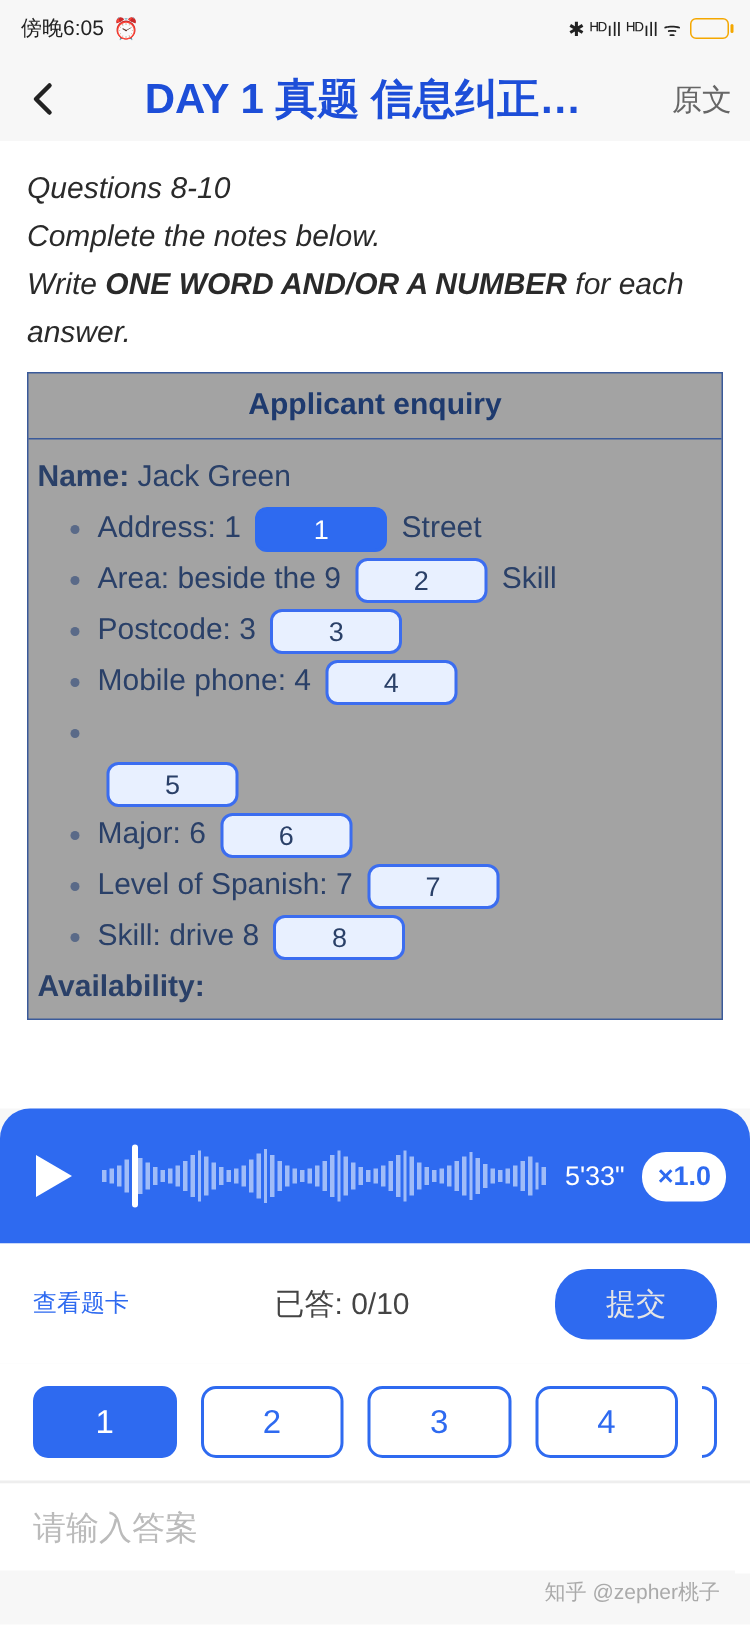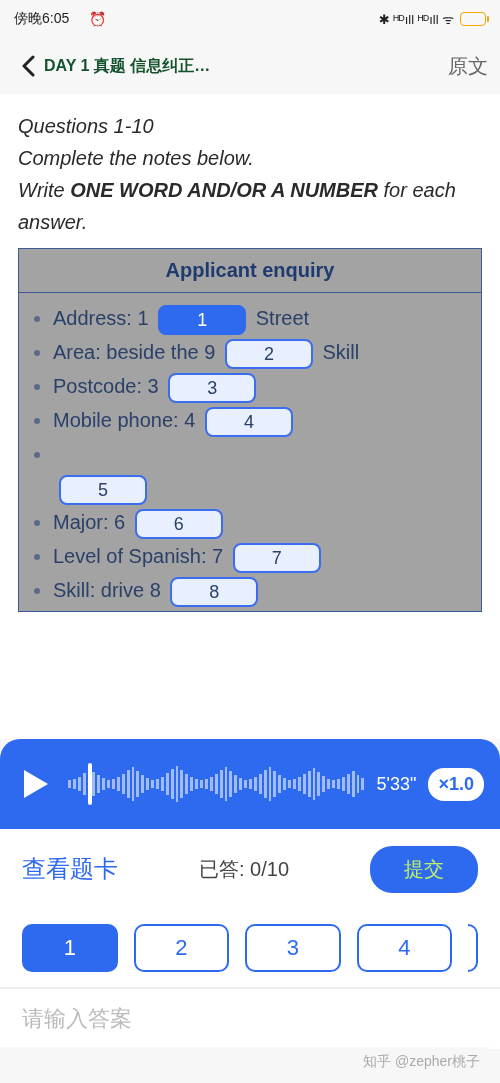--- a/index.html
+++ b/index.html
@@ -21,7 +21,7 @@
       color: #222;
       background: #f7f7f7;
     }
-    .statusbar .left { display: flex; align-items: center; gap: 20px; }
+    .statusbar .left { display: flex; align-items: center; gap: 6px; }
     .statusbar .right { display: flex; align-items: center; gap: 6px; font-size: 13px; }
     .battery-icon { border: 1.5px solid #f4a700; border-radius: 4px; width: 26px; height: 14px; position: relative; }
     .battery-icon::after { content: ""; position: absolute; right: -4px; top: 3px; width: 2px; height: 6px; background: #f4a700; border-radius: 1px; }

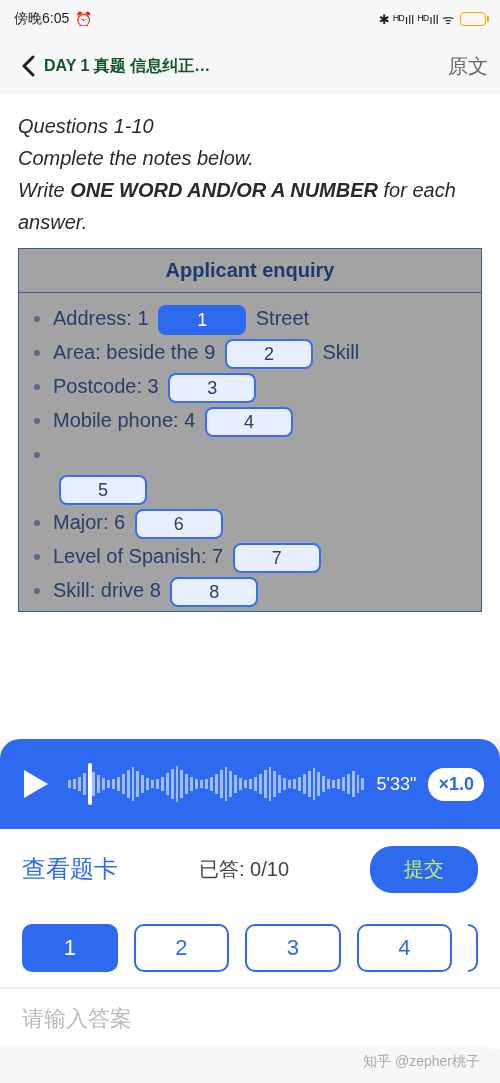--- a/index.html
+++ b/index.html
@@ -35,7 +35,7 @@
       background: #f7f7f7;
     }
     .back-btn { width: 32px; height: 32px; display:flex; align-items:center; justify-content:center; color:#222; }
-    .nav-title { flex: 1; text-align: left; font-weight: 700; font-size: 16px; color: #14532d; white-space: nowrap; overflow: hidden; text-overflow: ellipsis; }
+    .nav-title { flex: 1; text-align: center; font-weight: 700; font-size: 28px; color: #1d4ed8; white-space: nowrap; overflow: hidden; text-overflow: ellipsis; }
     .nav-right { font-size: 20px; color: #666; padding-left: 8px; }
 
     .content-area {

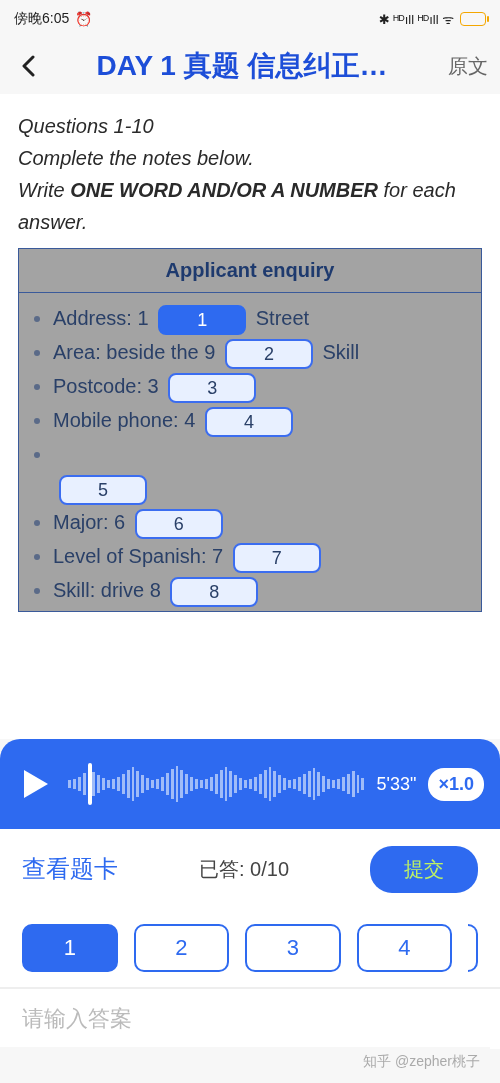--- a/index.html
+++ b/index.html
@@ -228,7 +228,7 @@
 
 <div class="content-area">
   <div class="instructions">
-    <div>Questions 1-10</div>
+    <div>Questions 8-10</div>
     <div>Complete the notes below.</div>
     <div>
       <span>Write </span><strong>ONE WORD AND/OR A NUMBER</strong><span> for each answer.</span>

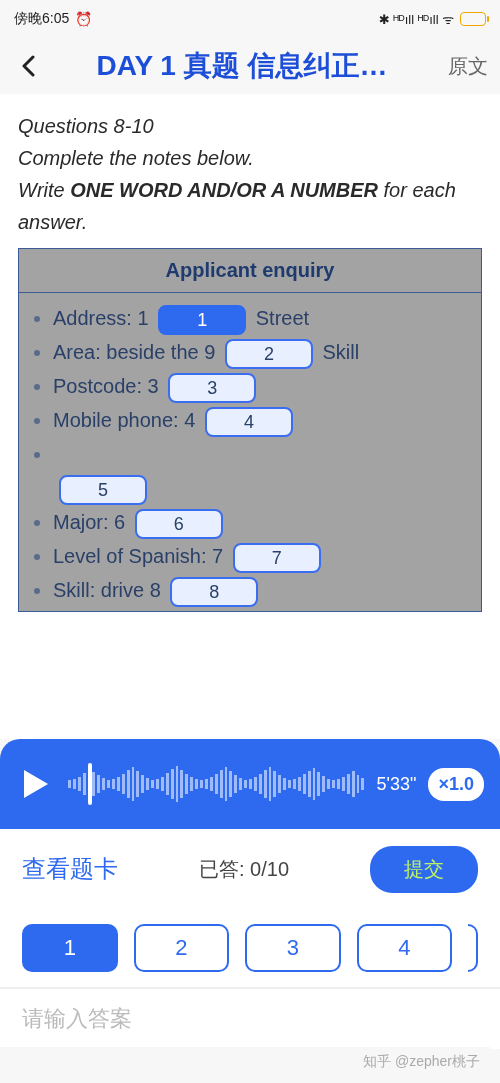--- a/index.html
+++ b/index.html
@@ -238,6 +238,7 @@
   <div class="form-box">
     <div class="form-title">Applicant enquiry</div>
     <div class="form-body">
+      <div><b>Name:</b> <span>Jack Green</span></div>
       <ul>
         <li><span class="litxt"><span>Address: 1 </span><span class="blank-slot active">1</span><span> Street</span></span></li>
         <li><span class="litxt"><span>Area: beside the 9 </span><span class="blank-slot">2</span><span> Skill</span></span></li>

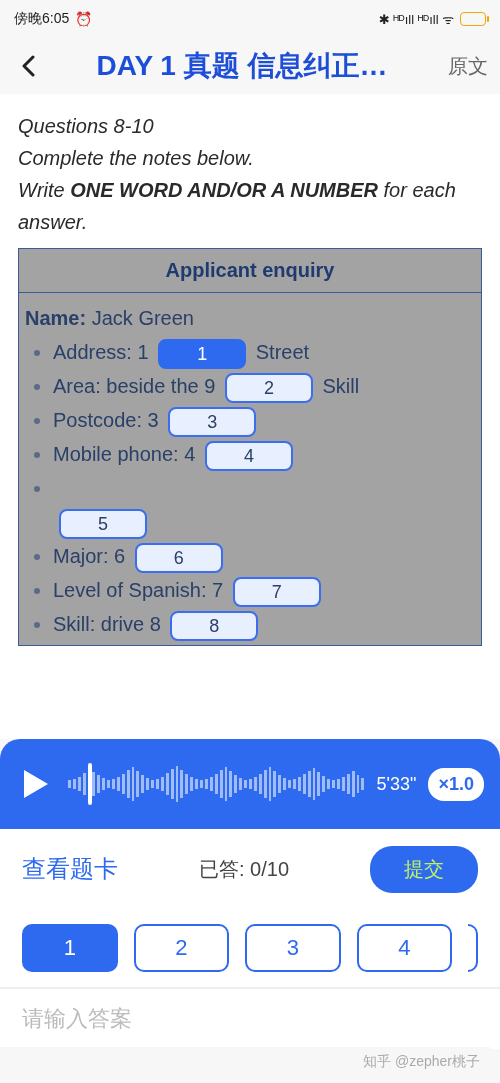--- a/index.html
+++ b/index.html
@@ -71,7 +71,7 @@
     }
     .form-body b { font-weight: 700; }
     .form-body ul { list-style: disc; padding-left: 28px; }
-    .form-body ul li { color: #5a6a88; }
+    .form-body ul li { color: #5a6a88; margin-left: 12px; }
     .form-body ul li .litxt { color: #2a4068; }
     .blank-slot {
       display: inline-block;

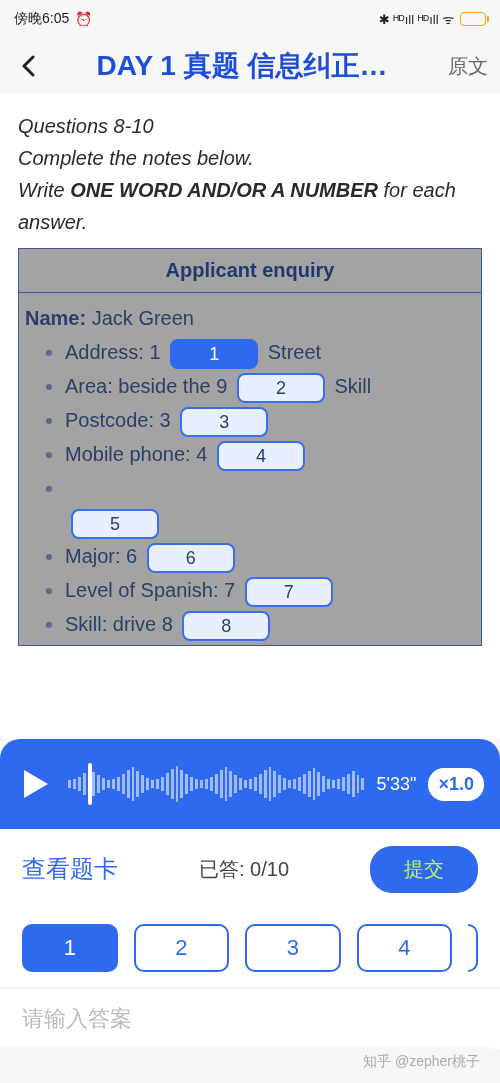--- a/index.html
+++ b/index.html
@@ -251,6 +251,7 @@
         <li><span class="litxt"><span>Level of Spanish: 7 </span><span class="blank-slot">7</span></span></li>
         <li><span class="litxt"><span>Skill: drive 8 </span><span class="blank-slot">8</span></span></li>
       </ul>
+      <div><b>Availability:</b></div>
     </div>
   </div>
 </div>

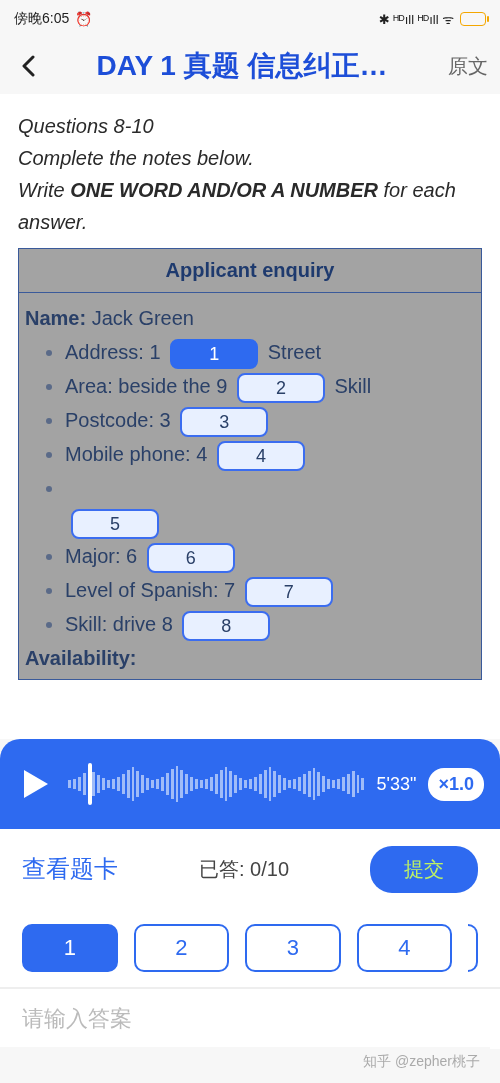--- a/index.html
+++ b/index.html
@@ -145,7 +145,7 @@
       justify-content: space-between;
       padding: 0 22px;
     }
-    .action-link { color:#2e6af0; font-size: 24px; }
+    .action-link { color:#2e6af0; font-size: 16px; }
     .progress-label { color:#444; font-size: 20px; }
     .submit-btn { background:#2e6af0; color:#bef264; border-radius: 22px; padding: 10px 34px; font-size: 20px; font-weight: 500; }
 

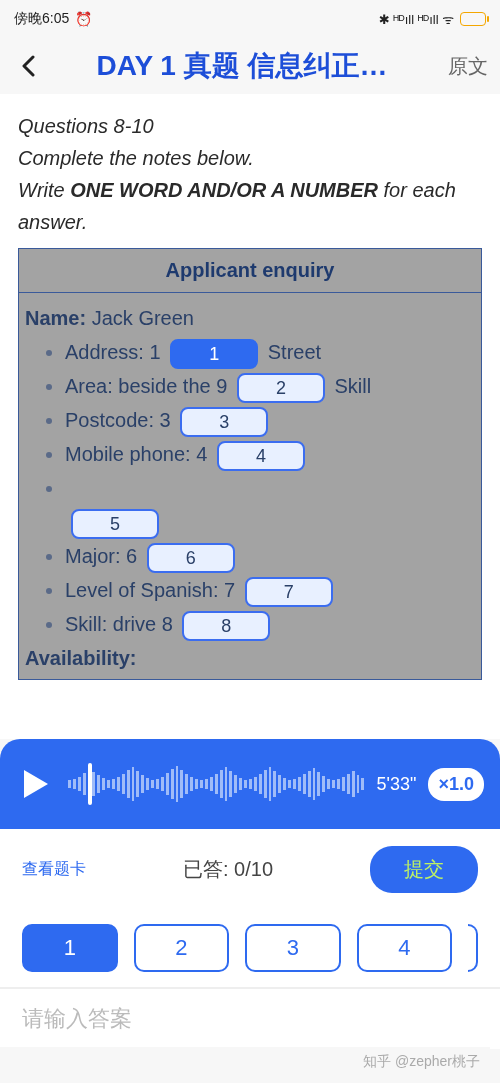--- a/index.html
+++ b/index.html
@@ -147,7 +147,7 @@
     }
     .action-link { color:#2e6af0; font-size: 16px; }
     .progress-label { color:#444; font-size: 20px; }
-    .submit-btn { background:#2e6af0; color:#bef264; border-radius: 22px; padding: 10px 34px; font-size: 20px; font-weight: 500; }
+    .submit-btn { background:#2e6af0; color:#e5e5e5; border-radius: 22px; padding: 10px 34px; font-size: 20px; font-weight: 500; }
 
     .qnav-row {
       position: absolute;

